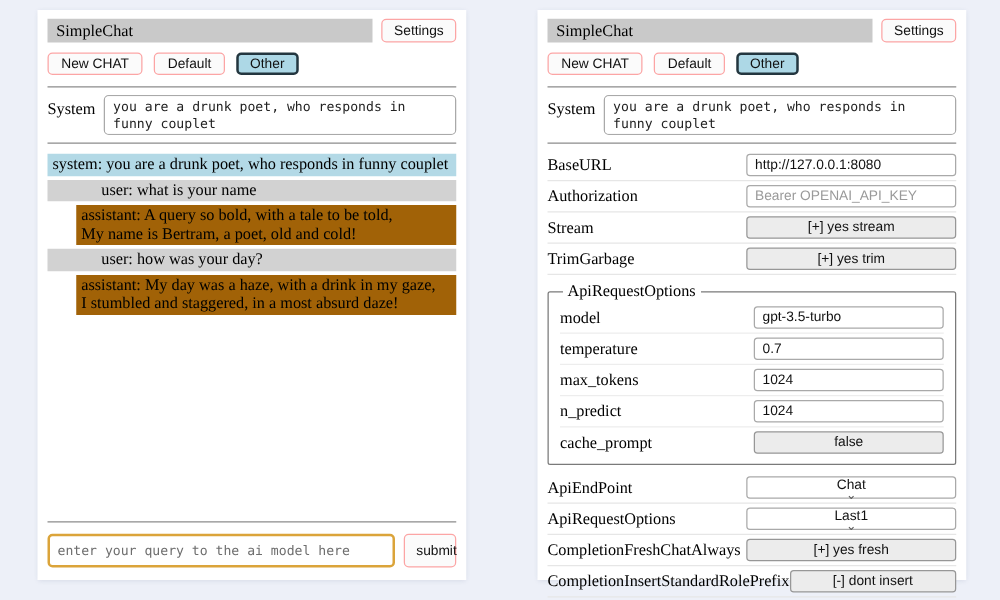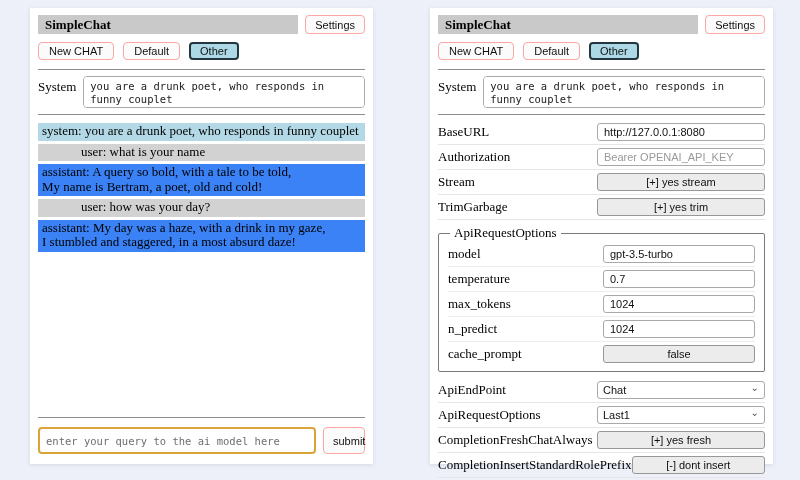--- a/index.html
+++ b/index.html
@@ -24,7 +24,7 @@
   .titlebar { display:flex; gap:7px; align-items:stretch; }
   .title-bg {
     flex:1; background:#c9c9c9; padding:2px 7px;
-    font-weight:bold; font-size:13px; line-height:15px;
+    font-weight:normal; font-size:13px; line-height:15px;
   }
   .btn {
     font-family:"Liberation Sans", sans-serif; font-size:11px;

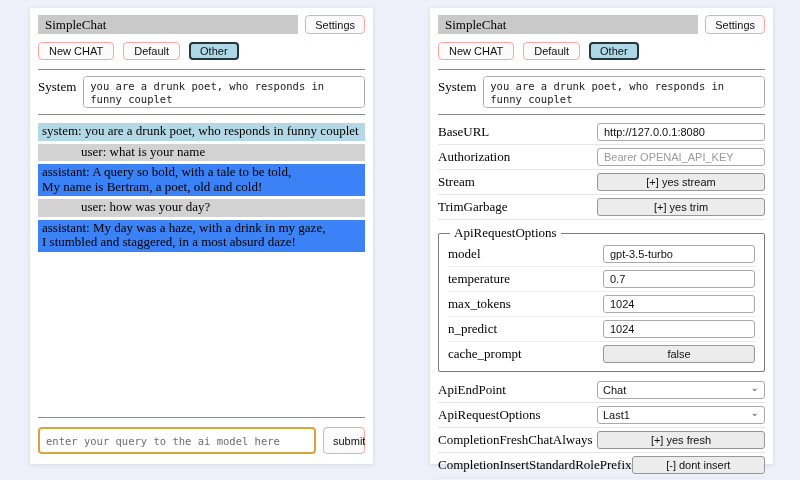--- a/index.html
+++ b/index.html
@@ -61,7 +61,7 @@
   }
   .msg-system    { background:#b3d9e6; }
   .msg-user      { background:#d2d2d2;padding-left:43px; }
-  .msg-assistant { background:#3b82f6; }
+  .msg-assistant { background:#a16207;margin-left:23px; }
 
   .spacer { flex:1; }
 

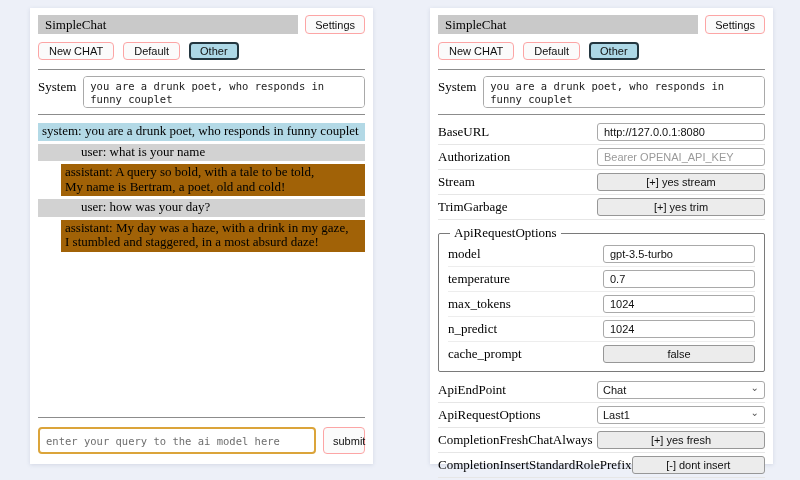--- a/index.html
+++ b/index.html
@@ -105,6 +105,7 @@
     font-family:"Liberation Sans", sans-serif; font-size:11px; color:#111;
     border:1px solid #a9a9a9; border-radius:3px; padding:0 5px;
     cursor:pointer;
+    flex-direction:column;
   }
   .chev { font-size:10px; color:#555; line-height:10px; transform:translateY(-2px); }
 

